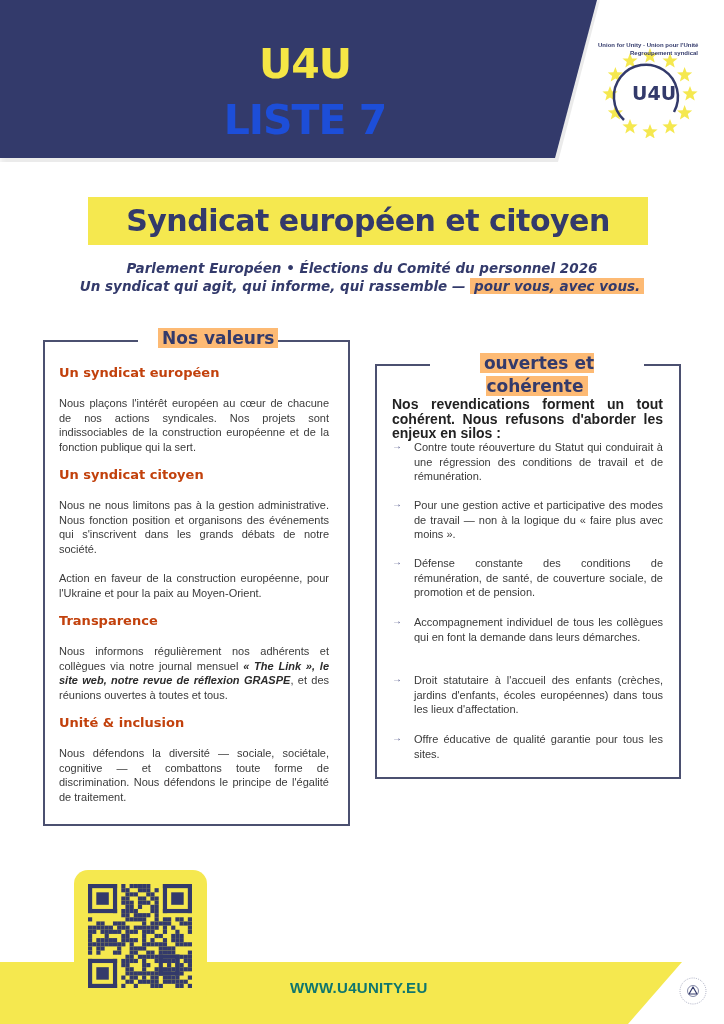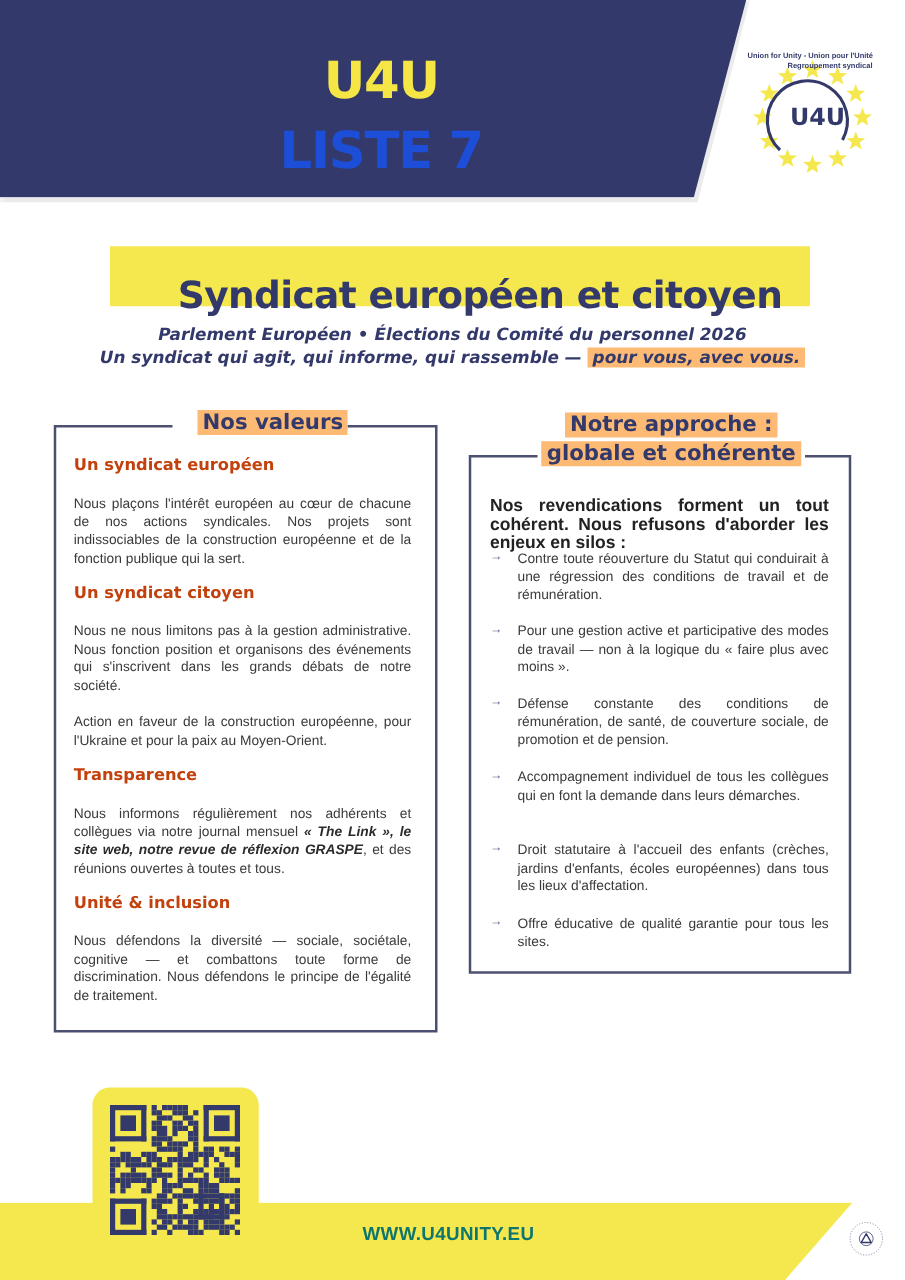--- a/index.html
+++ b/index.html
@@ -142,7 +142,7 @@
 </div>
 
 <div class="title-box"></div>
-<h1 class="title-text" style="margin:16px">Syndicat européen et citoyen</h1>
+<h1 class="title-text" style="margin:0">Syndicat européen et citoyen</h1>
 
 <div class="subtitle sub1">Parlement Européen  •  Élections du Comité du personnel 2026</div>
 <div class="subtitle sub2">

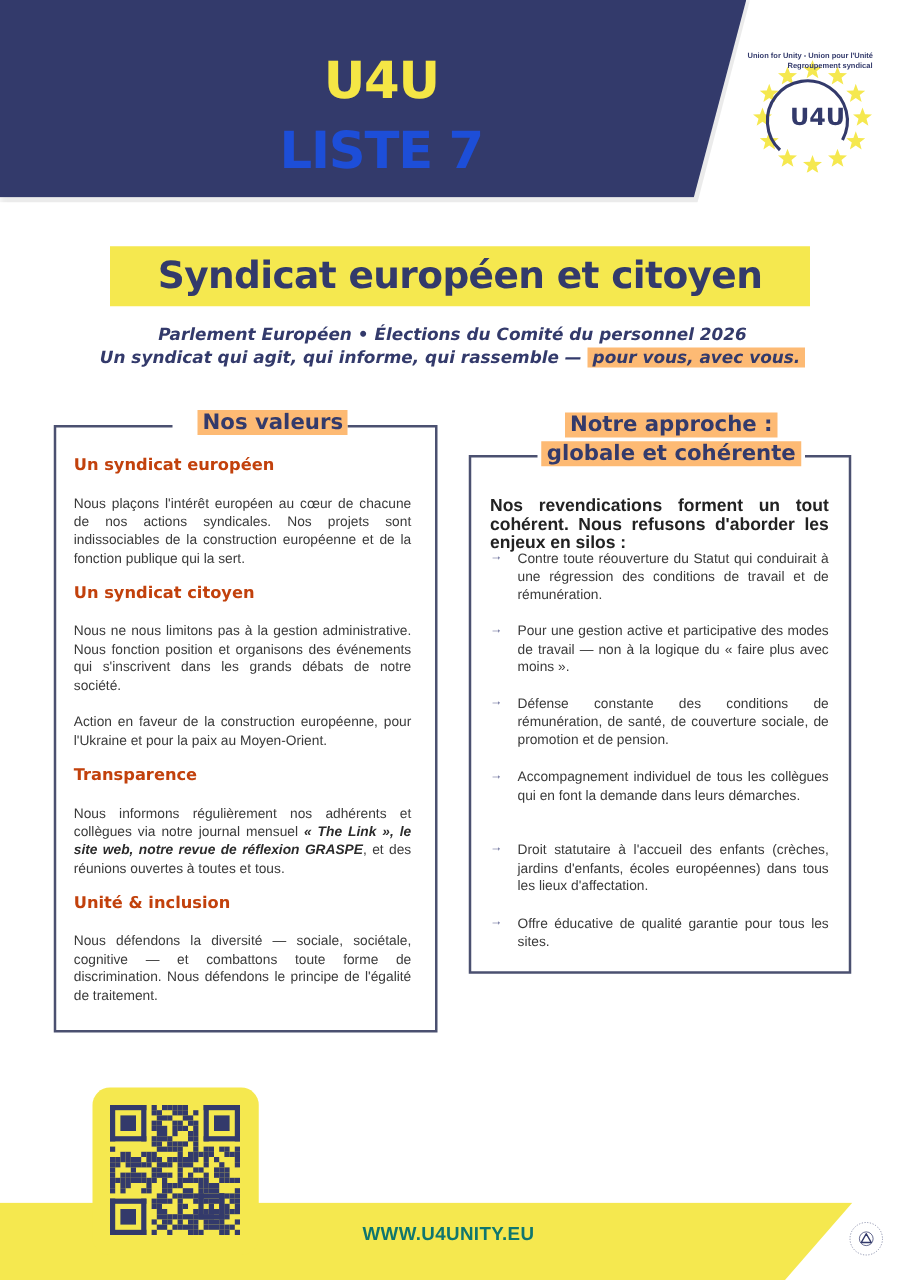--- a/index.html
+++ b/index.html
@@ -171,7 +171,7 @@
 
 <div class="panel panel-right"></div>
 <div class="panel-head ph-right">
-  <span class="hl">Notre approche :</span><br>
+  <br>
   <span class="hl">globale et cohérente</span>
 </div>
 

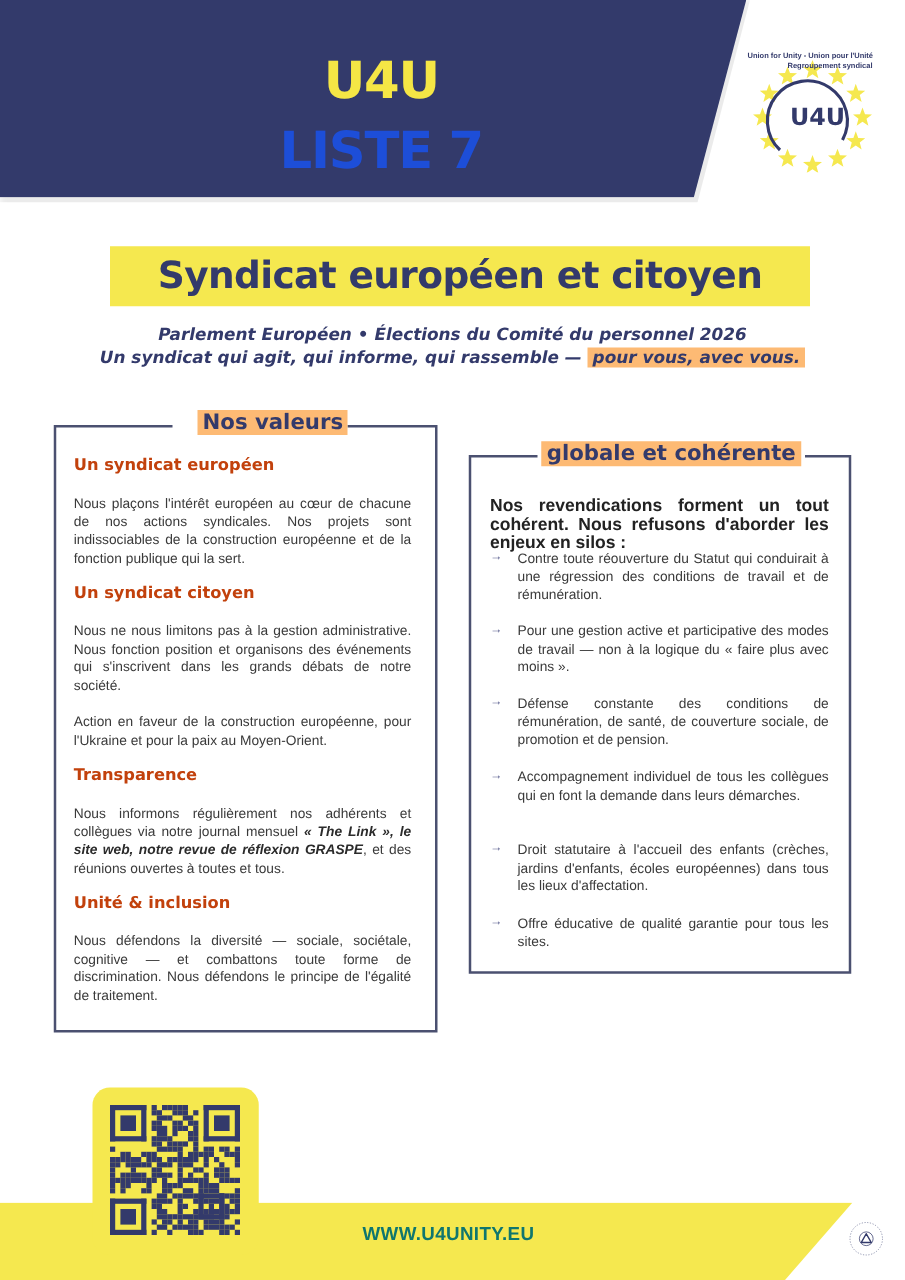--- a/index.html
+++ b/index.html
@@ -172,7 +172,7 @@
 <div class="panel panel-right"></div>
 <div class="panel-head ph-right">
   <br>
-  <span class="hl">globale et cohérente</span>
+  <span class="hl">ouvertes et cohérente</span>
 </div>
 
 <div class="r-intro">Nos revendications forment un tout cohérent. Nous refusons d'aborder les enjeux en silos :</div>

